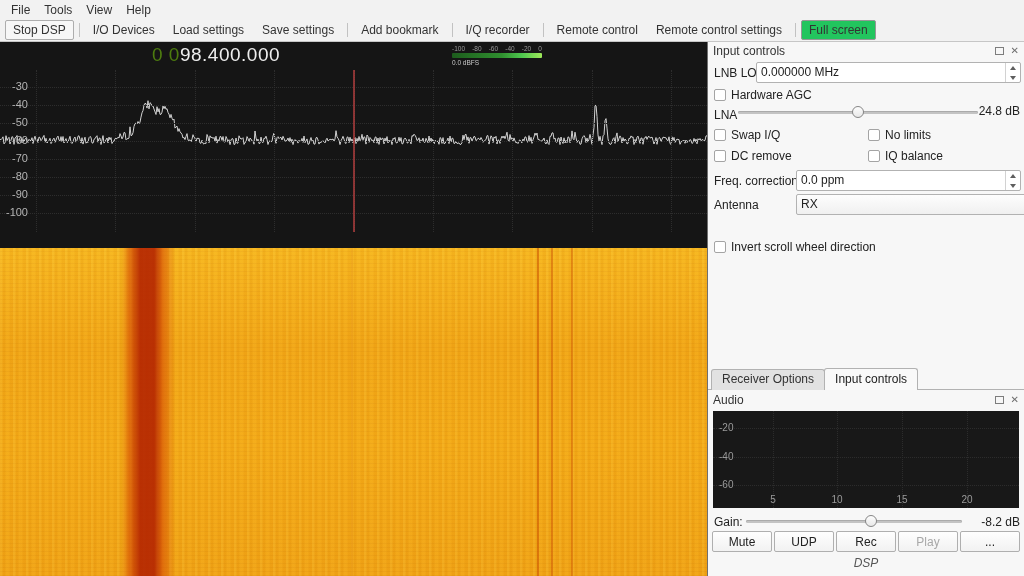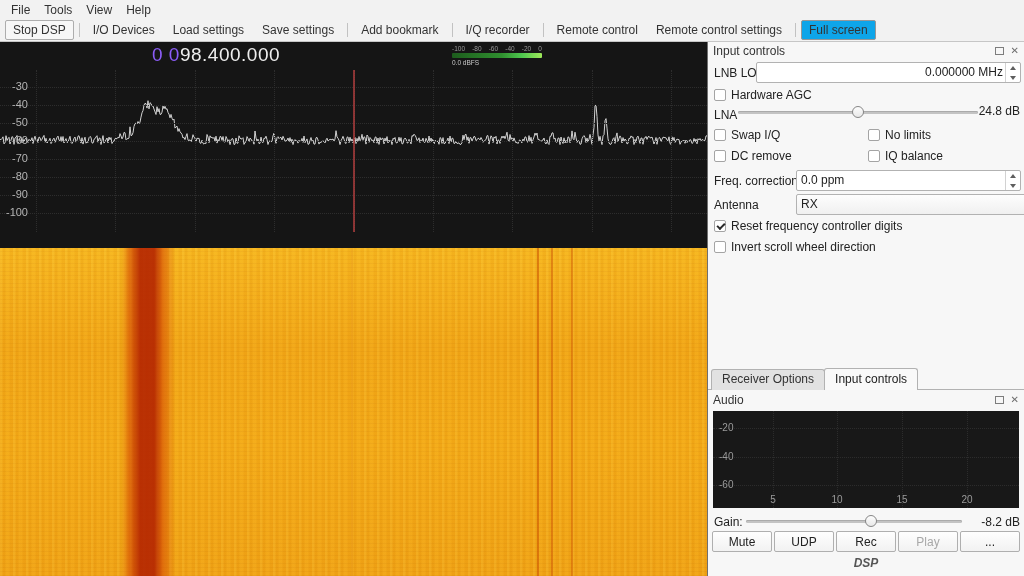--- a/index.html
+++ b/index.html
@@ -14,7 +14,7 @@
 #toolbar{position:absolute;top:19px;left:0;right:0;height:23px;background:#f2f2f2;border-bottom:1px solid #c6c6c6;display:flex;align-items:center;padding-left:4px;}
 .tbtn{background:transparent;border:1px solid transparent;font-size:12px;color:#333;padding:2px 7px;margin:0 1px;border-radius:2px;white-space:nowrap;}
 .tbtn.bordered{border:1px solid #adadad;background:#f7f7f7;}
-.tbtn.pressed{border:1px solid #979797;background:#0ea5e9;}
+.tbtn.pressed{border:1px solid #979797;background:#22c55e;}
 .tsep{width:1px;height:14px;background:#c2c2c2;margin:0 4px;flex:0 0 auto;}
 
 

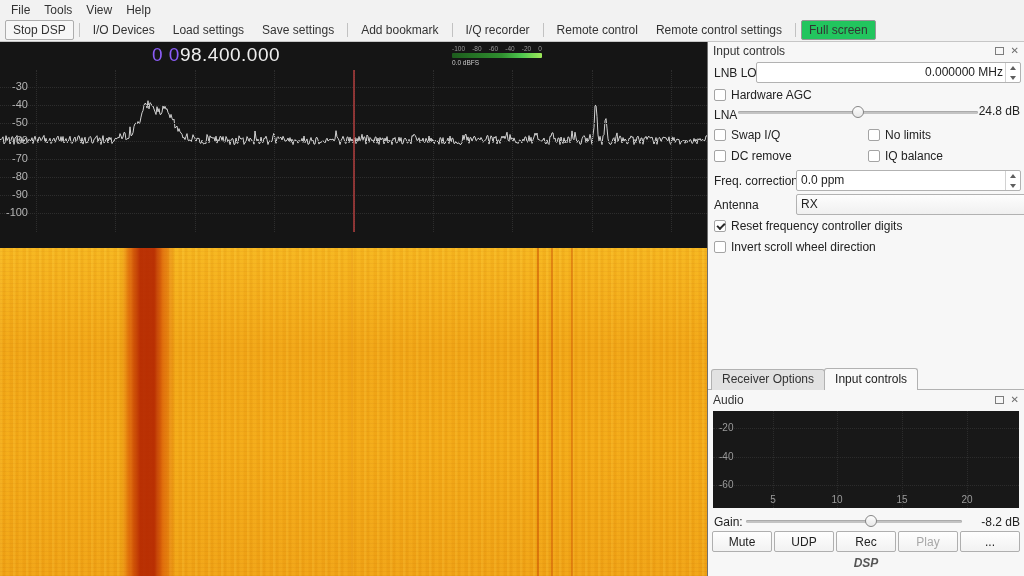--- a/index.html
+++ b/index.html
@@ -21,7 +21,7 @@
 #display{position:absolute;top:42px;left:0;width:707px;height:534px;background:#151515;}
 #freqbar{position:absolute;top:0;left:0;width:707px;height:28px;}
 #freq{position:absolute;left:152px;top:2px;font-size:19px;letter-spacing:.5px;white-space:pre;}
-#freq-dim{color:#8b5cf6;}
+#freq-dim{color:#4d7c0f;}
 #freq-main{color:#efefef;}
 #meter{position:absolute;left:452px;top:3px;width:90px;}
 #meter-scale{display:flex;justify-content:space-between;font-size:6.5px;color:#9a9a9a;line-height:7px;}

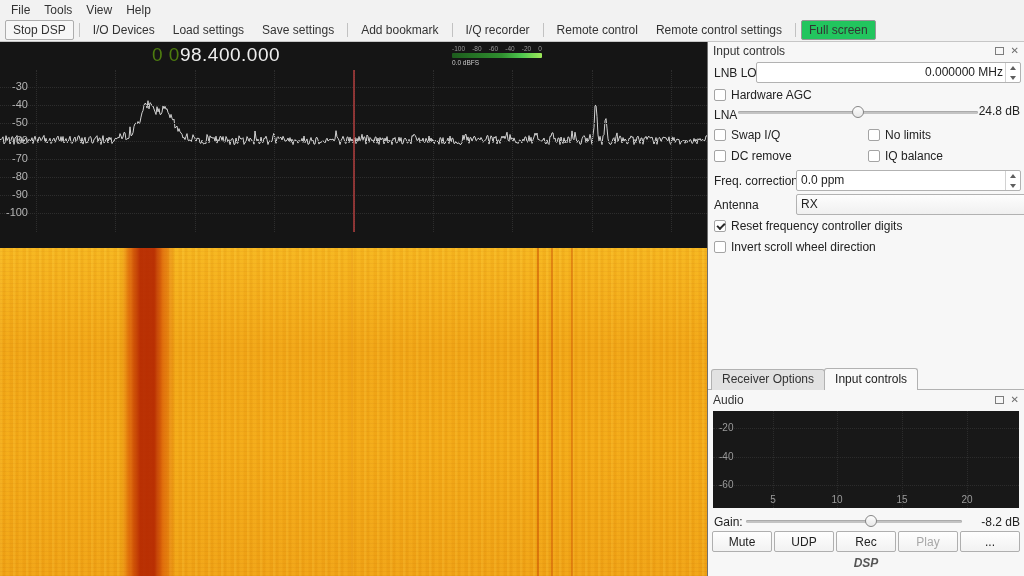--- a/index.html
+++ b/index.html
@@ -54,7 +54,7 @@
 .row-label{position:absolute;color:#222;}
 .spinbox,.combobox{position:absolute;height:21px;background:#fff;border:1px solid #b2b2b2;border-radius:2px;}
 .spin-value{position:absolute;left:4px;right:17px;top:0;bottom:0;line-height:19px;color:#222;}
-.spin-value.right{text-align:right;}
+.spin-value.right{text-align:left;}
 .spin{position:absolute;right:0;top:0;bottom:0;width:15px;border-left:1px solid #d2d2d2;display:flex;flex-direction:column;}
 .spin .sb{flex:1;position:relative;}
 .spin .sb.up::after{content:"";position:absolute;left:4px;top:3px;border-left:3px solid transparent;border-right:3px solid transparent;border-bottom:4px solid #5e5e5e;}

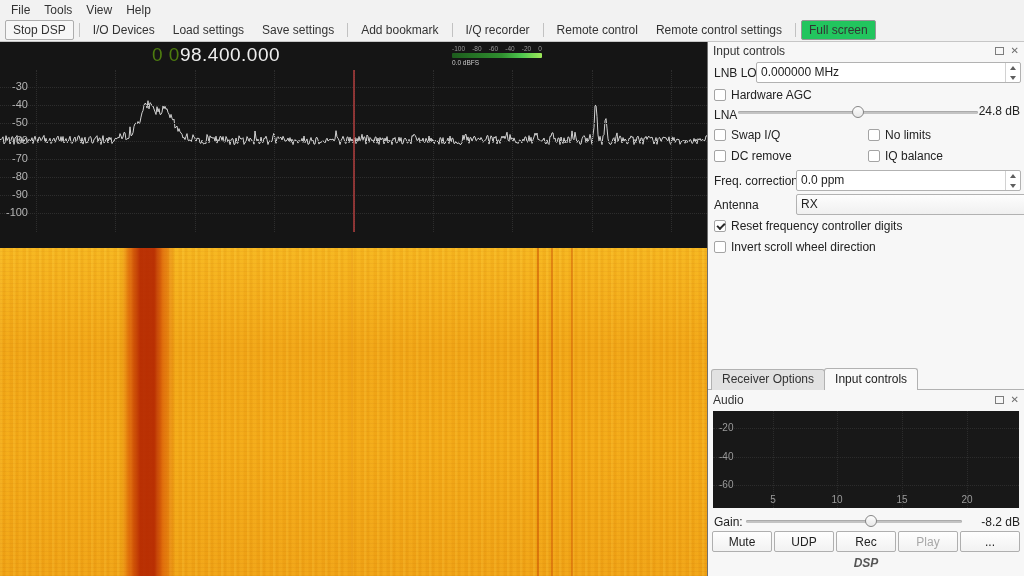--- a/index.html
+++ b/index.html
@@ -237,10 +237,6 @@
       <span class="combo-arrow"></span>
     </div>
 
-    <label class="cb checked" style="left:6px;top:177px;">
-      <span class="box"></span>
-      <span class="cb-label">Reset frequency controller digits</span>
-    </label>
     <label class="cb" style="left:6px;top:198px;">
       <span class="box"></span>
       <span class="cb-label">Invert scroll wheel direction</span>

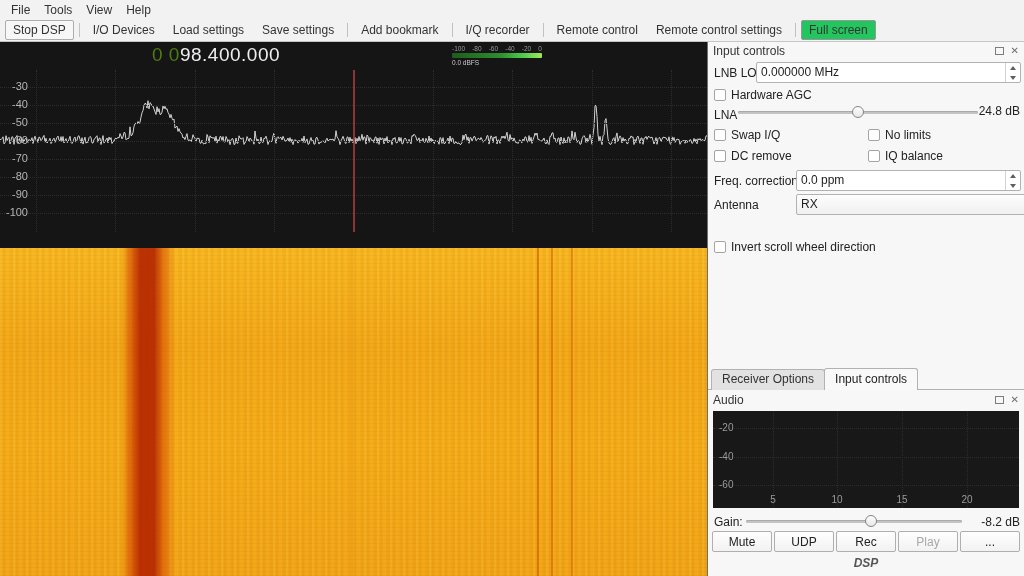--- a/index.html
+++ b/index.html
@@ -86,7 +86,7 @@
 #audio-buttons{position:absolute;top:489px;left:4px;right:4px;height:21px;display:flex;gap:2px;}
 .abtn{flex:1;background:linear-gradient(#fefefe,#f2f2f2);border:1px solid #afafaf;border-radius:2px;font-size:12px;color:#222;}
 .abtn.disabled{color:#a8a8a8;}
-#dsp-label{position:absolute;top:514px;left:0;right:0;text-align:center;font-style:italic;color:#555;font-weight:bold;}
+#dsp-label{position:absolute;top:514px;left:0;right:0;text-align:center;font-style:italic;color:#555;}
 </style>
 </head>
 <body>

